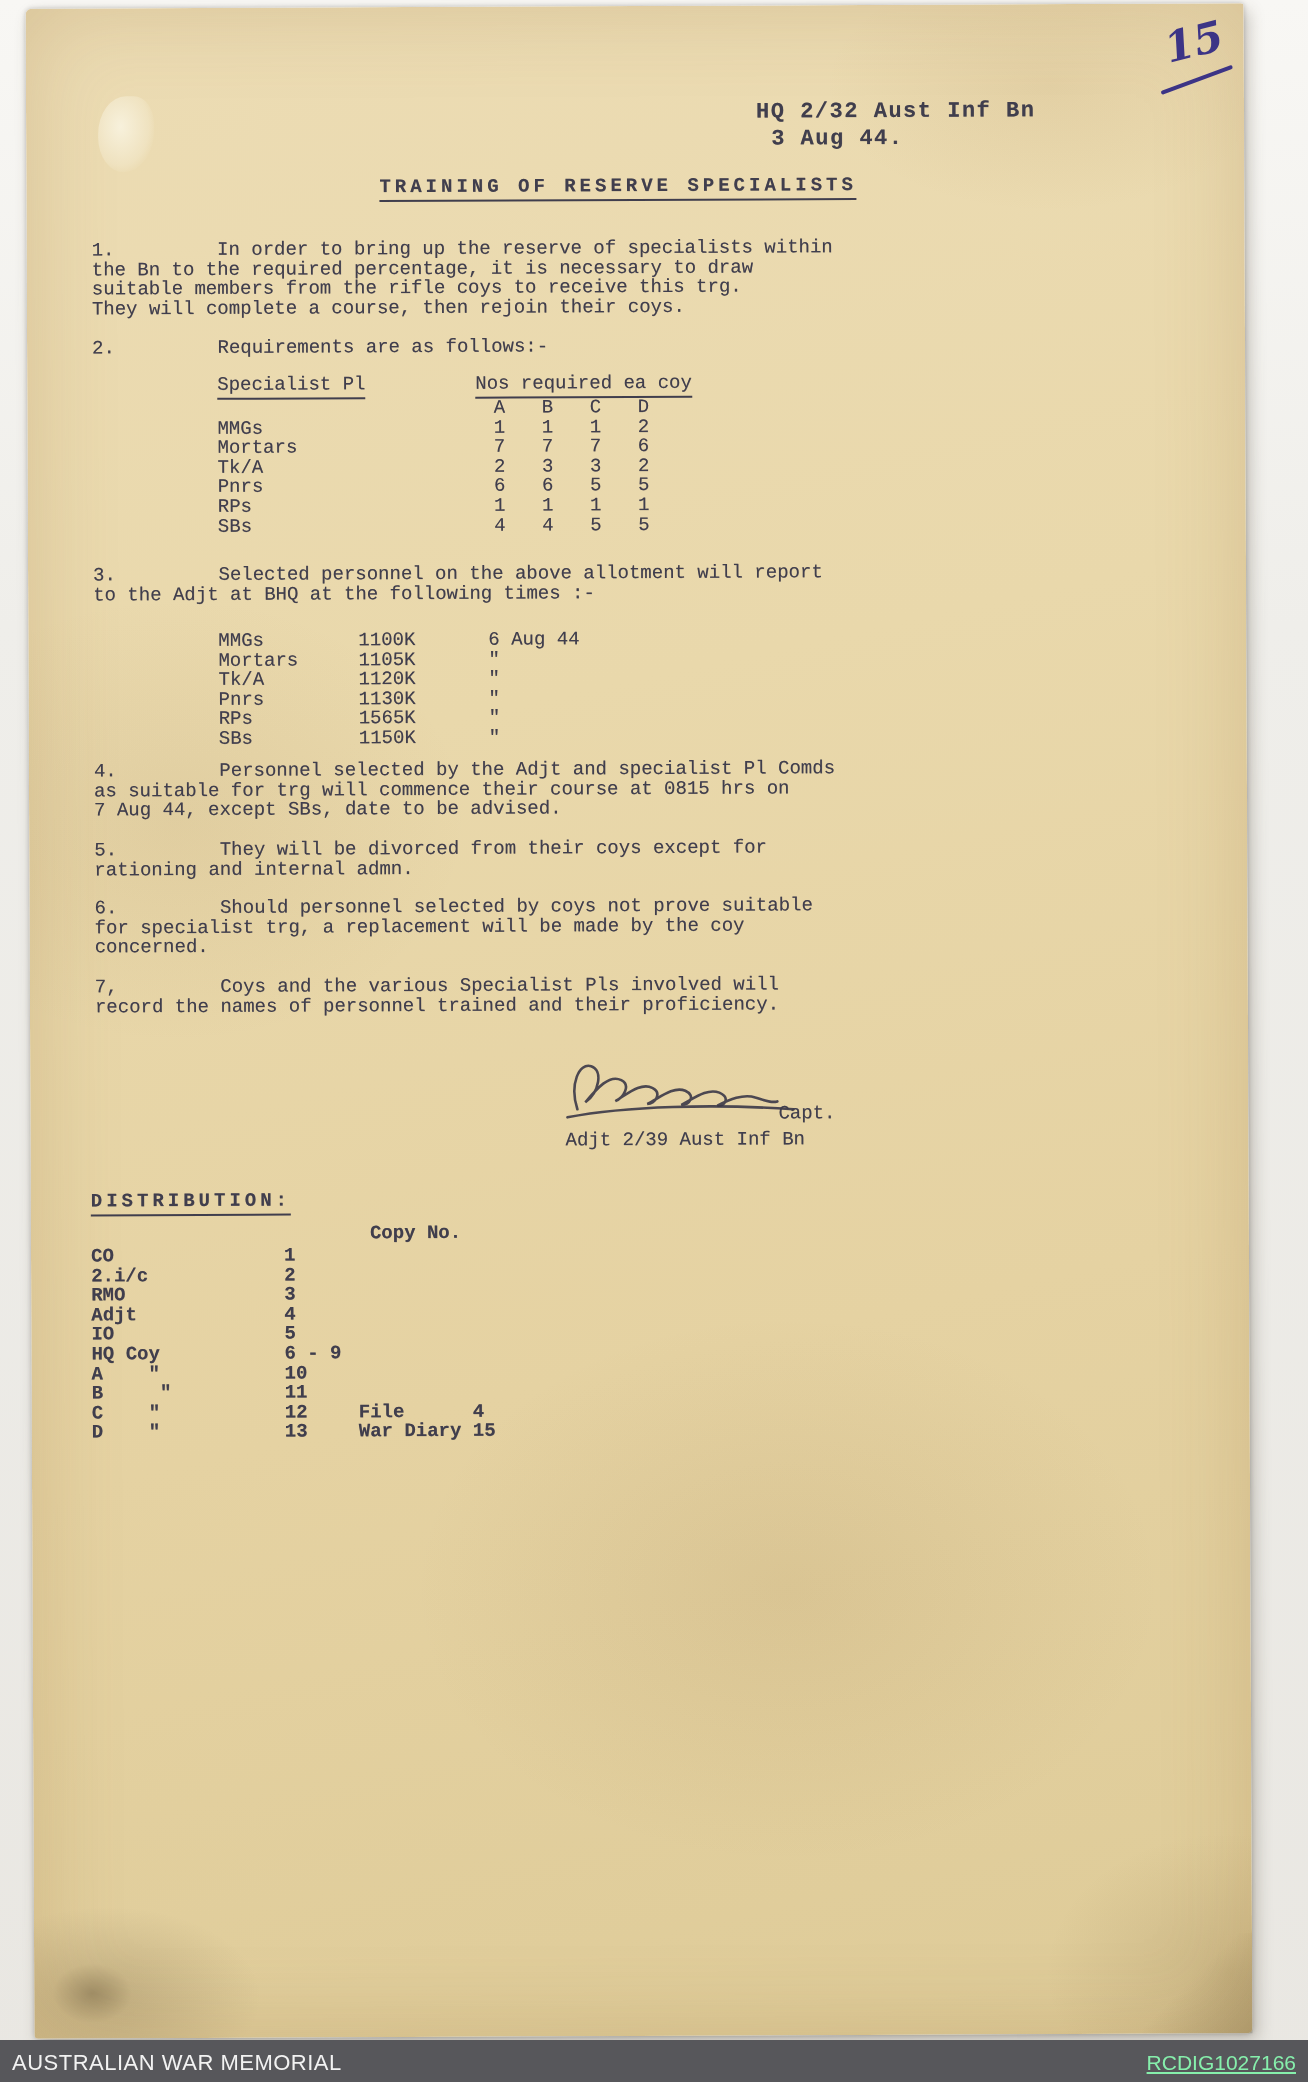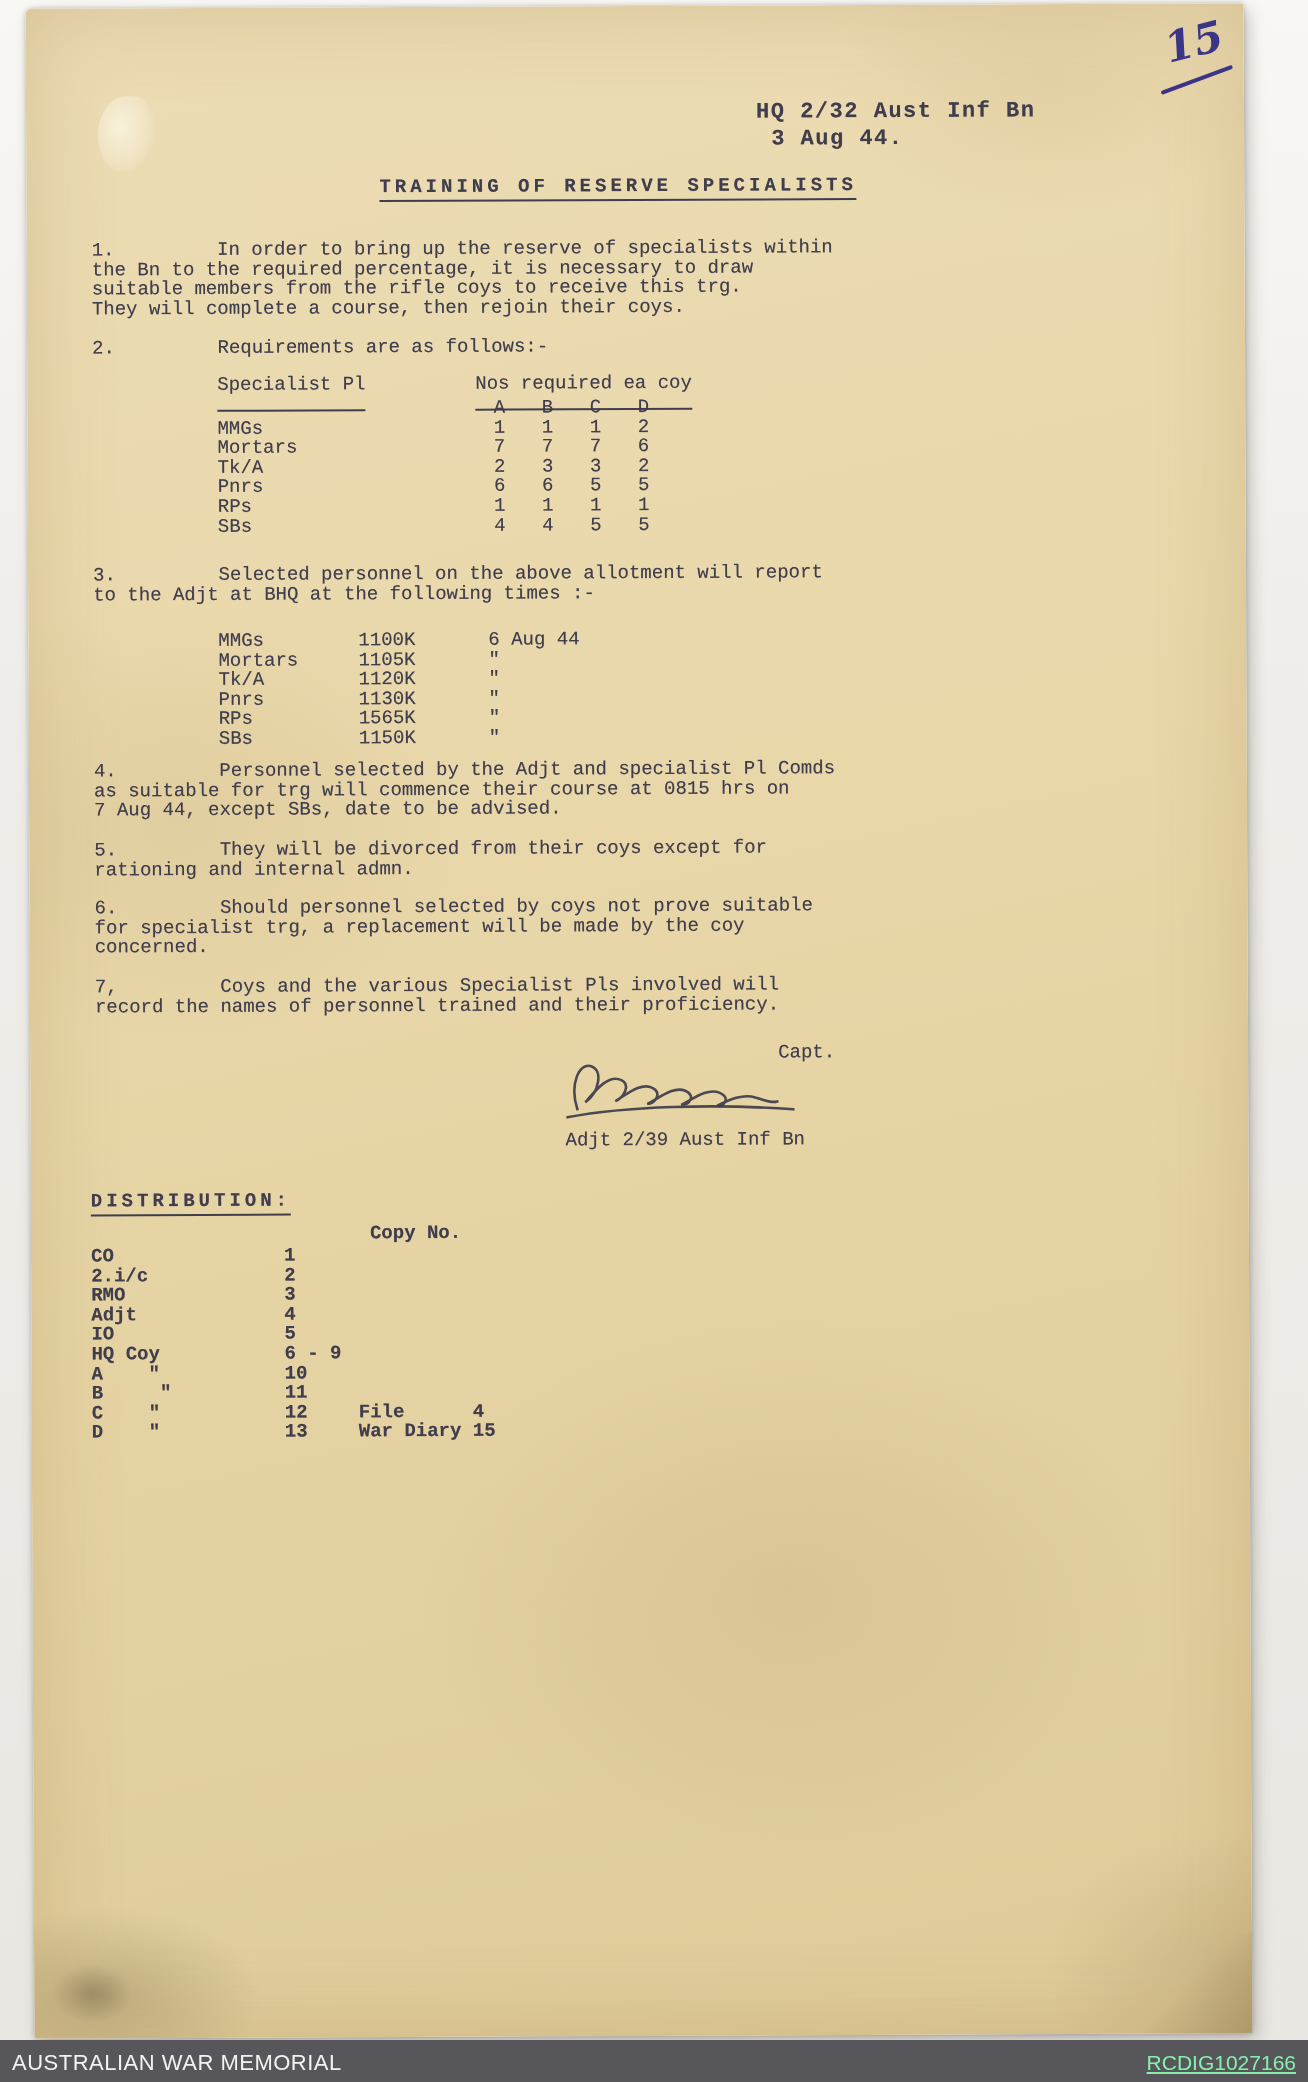--- a/index.html
+++ b/index.html
@@ -48,7 +48,7 @@
     white-space:pre-wrap;
     text-shadow: 0.2px 0.2px 0.5px rgba(60,58,72,0.45);
   }
-  .u { border-bottom:2px solid currentColor; padding-bottom:14px; white-space:nowrap;margin-top:48px; }
+  .u { border-bottom:2px solid currentColor; padding-bottom:2px; white-space:nowrap;margin-top:48px; }
 
   .hdr-unit { left:730px; top:97px;  font-size:22px; letter-spacing:1.5px; font-weight:bold; }
   .hdr-date { left:745px; top:124px; font-size:22px; letter-spacing:1.5px; font-weight:bold; }

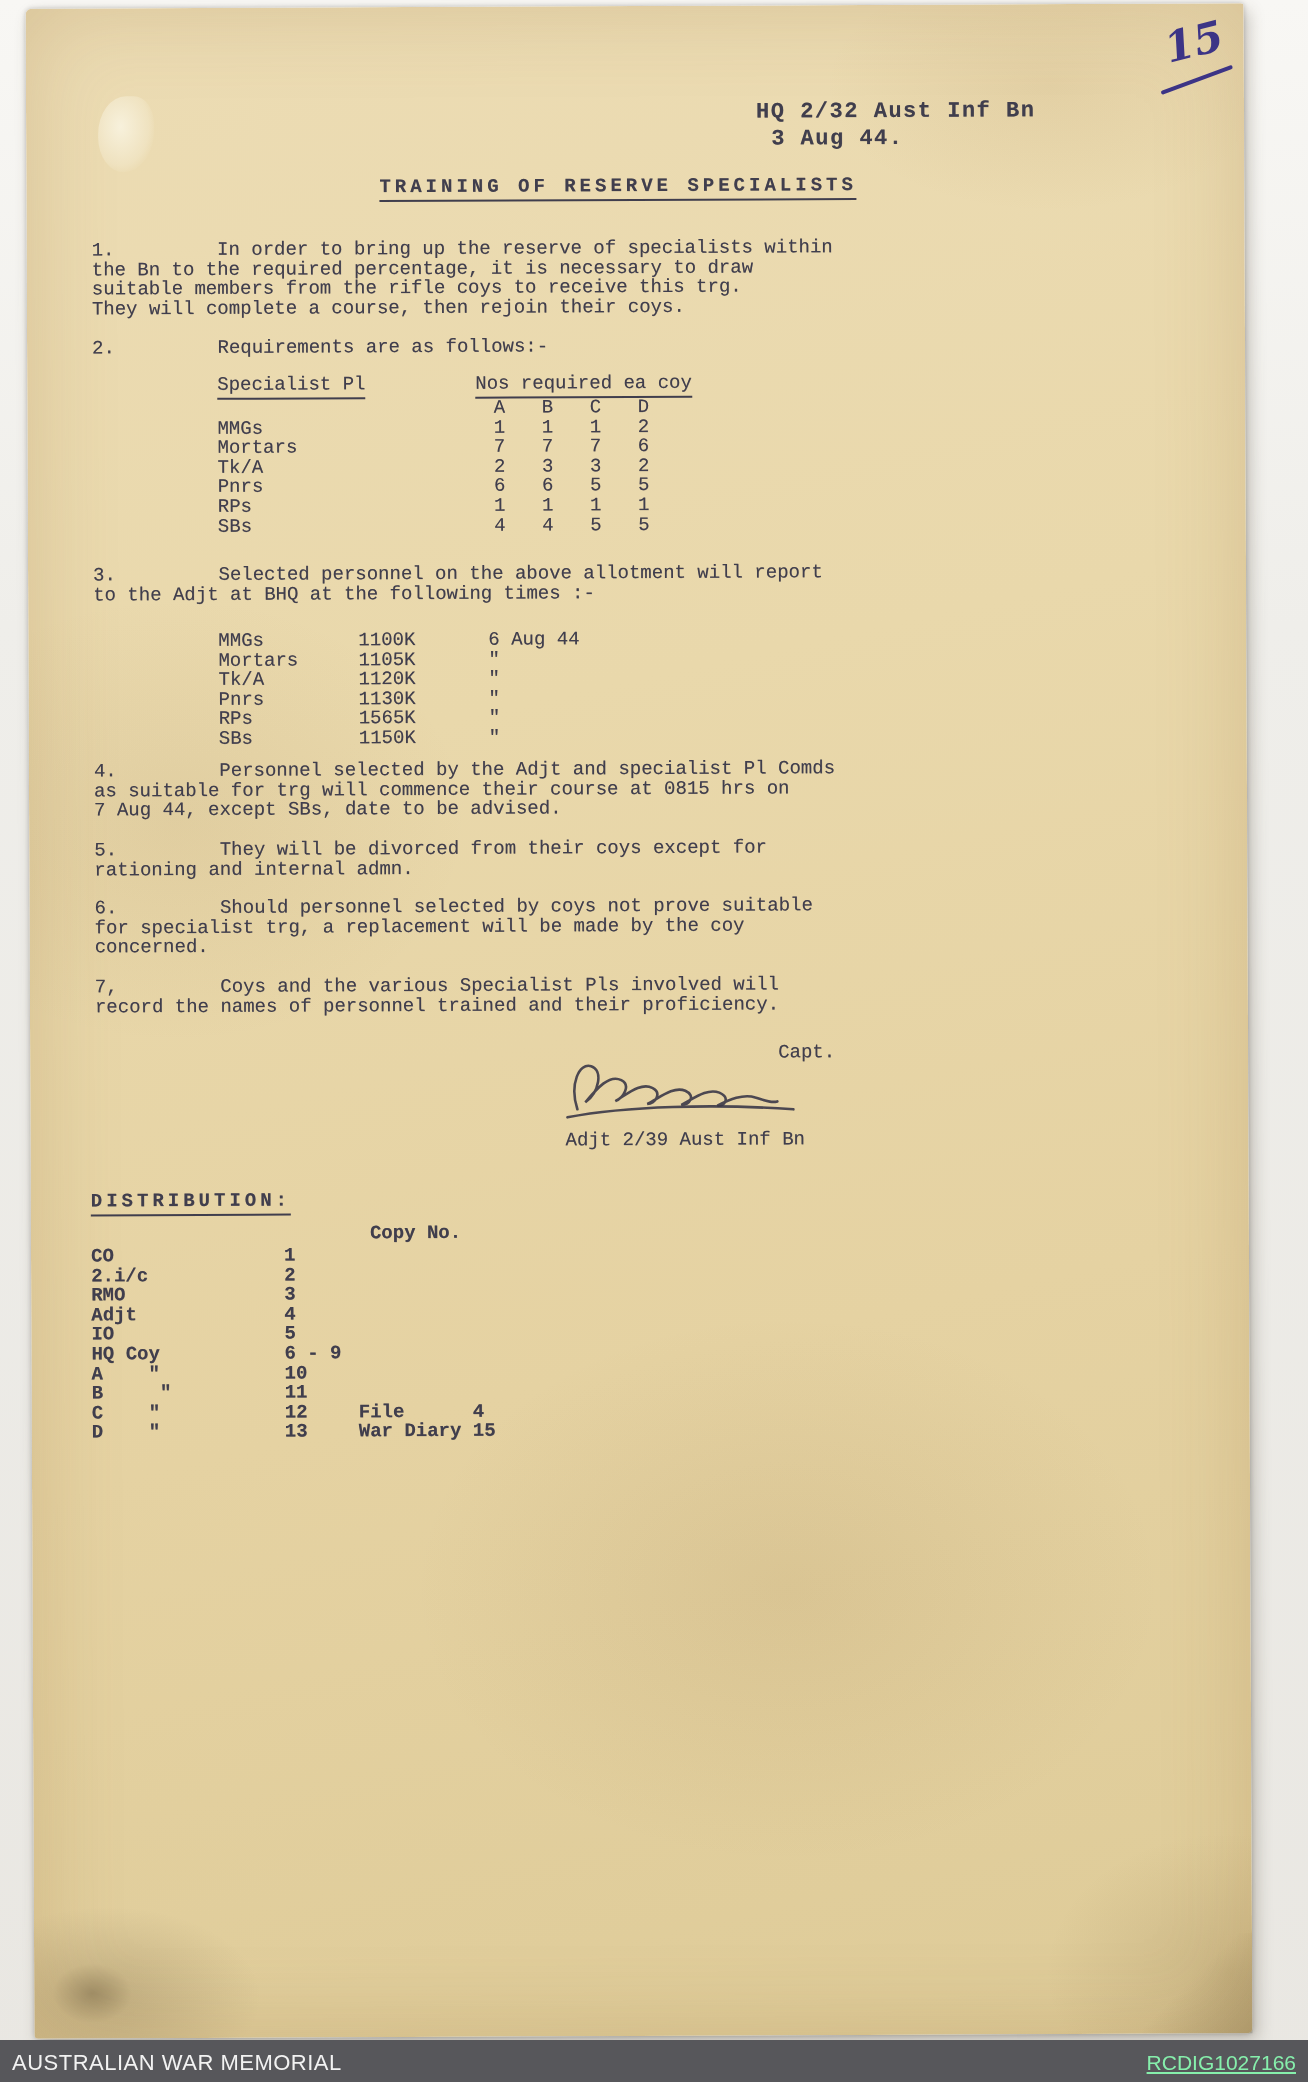--- a/index.html
+++ b/index.html
@@ -87,7 +87,7 @@
   
   .signature { position:absolute; left:525px; top:1048px; }
   .signature path { stroke:#3b3948; stroke-width:2.6; fill:none; stroke-linecap:round; opacity:0.9; }
-  .capt { left:748px; top:1038px; }
+  .capt { left:748px; top:1099px; }
   .adjt { left:535px; top:1125px; }
 
   

